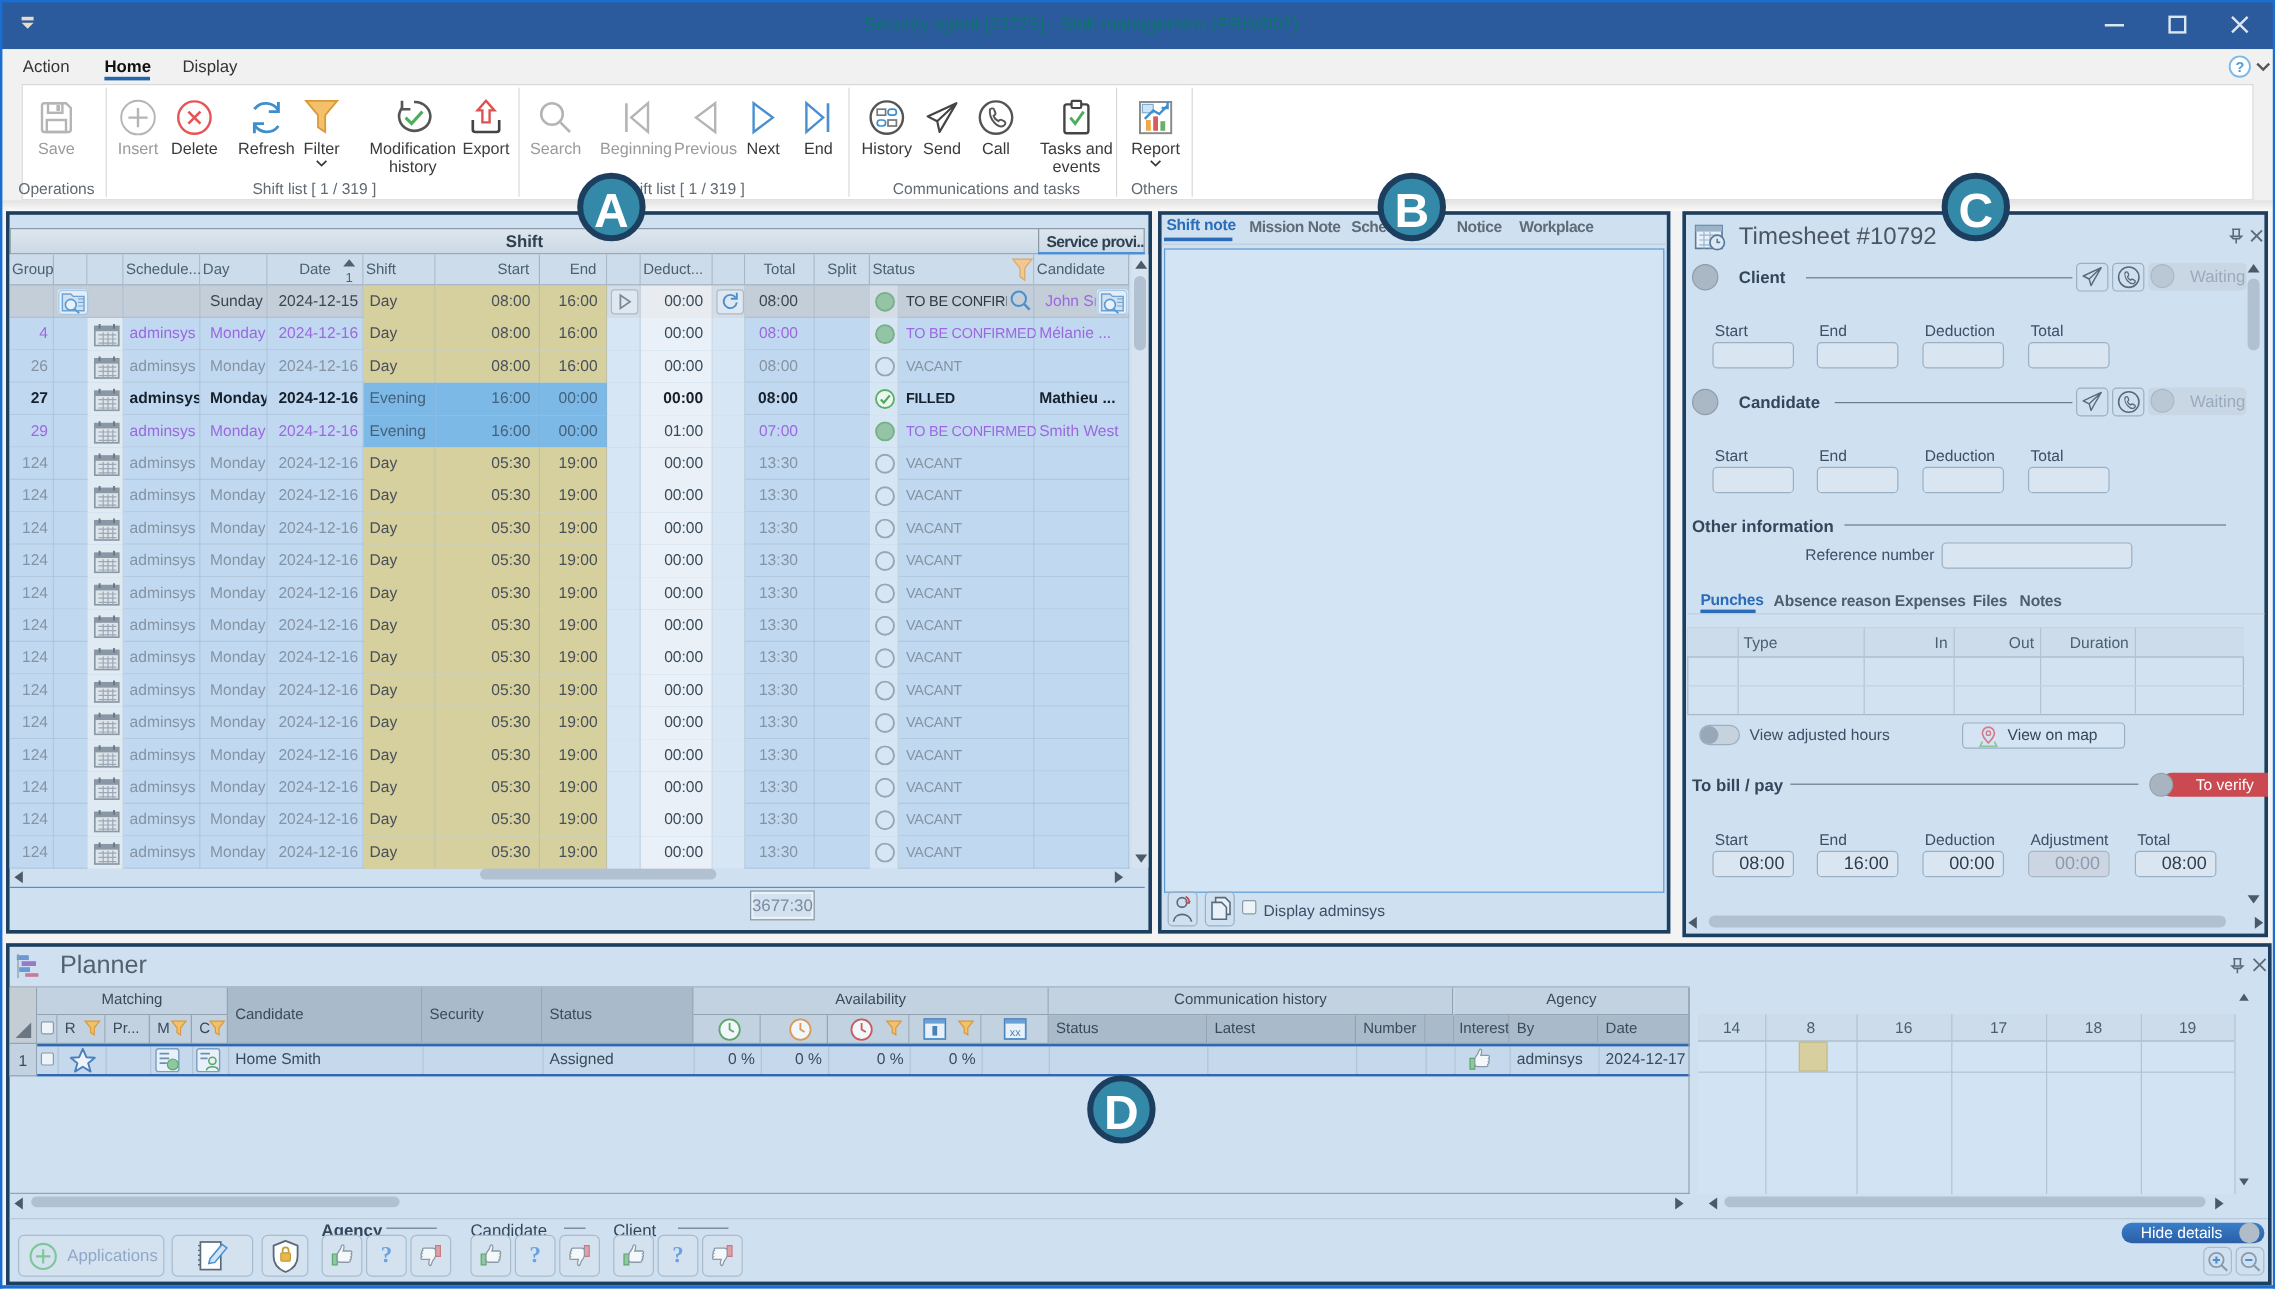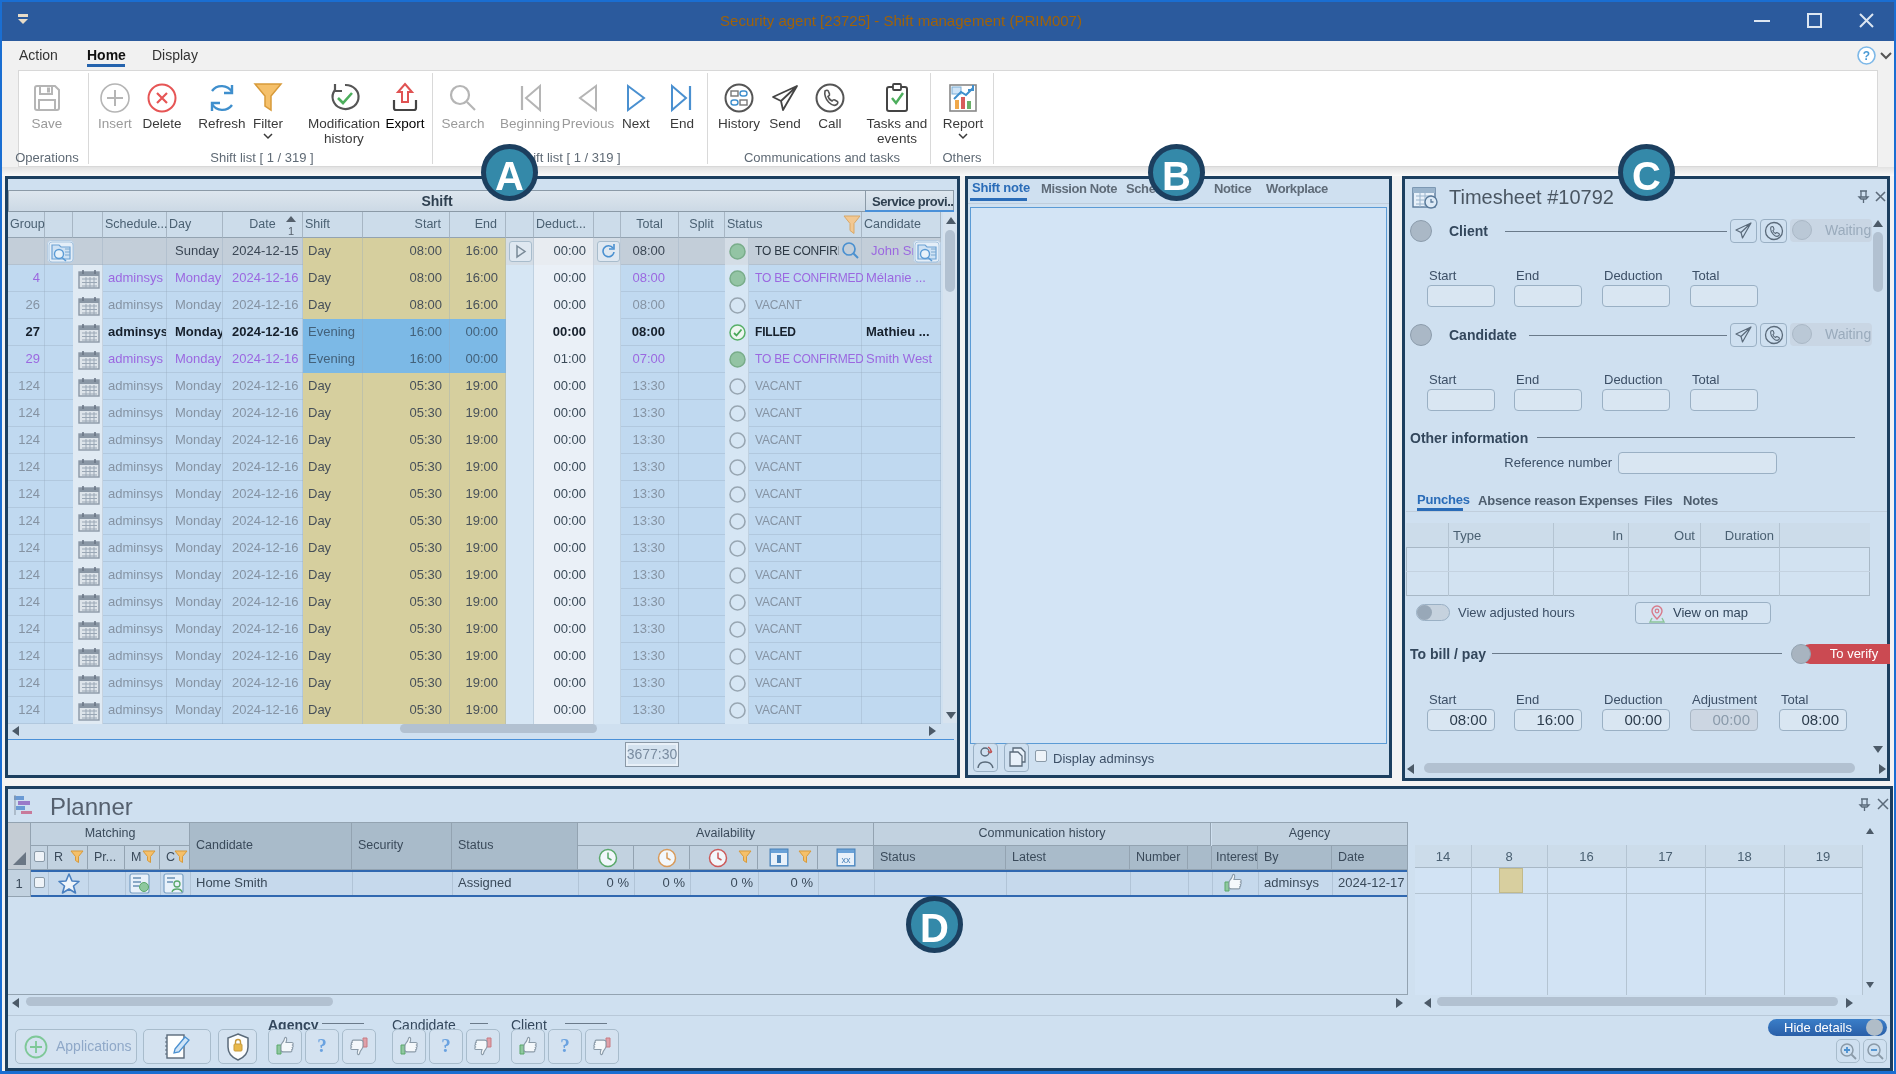--- a/index.html
+++ b/index.html
@@ -23,7 +23,7 @@
 <div class="abs" style="left:1894px;top:0;width:2px;height:1074px;background:#1a6ed2;z-index:40"></div>
 <div class="abs" style="left:0;top:1071px;width:1896px;height:3px;background:#1a6ed2;z-index:40"></div>
 <div class="abs" style="left:0;top:0;width:1896px;height:41px;background:#2b5a9d"></div>
-<div class="abs" style="left:0;top:6px;width:1802px;text-align:center;color:#a16207;font-size:15px;line-height:30px;">Security agent [23725] - Shift management (PRIM007)</div>
+<div class="abs" style="left:0;top:6px;width:1802px;text-align:center;color:#0f766e;font-size:15px;line-height:30px;">Security agent [23725] - Shift management (PRIM007)</div>
 <svg class="abs" style="left:17px;top:13px" width="12" height="14" viewBox="0 0 12 14">
     <rect x="1" y="1" width="10" height="3" fill="#e8dcc8"></rect>
     <path d="M1 6 L11 6 L6 11 Z" fill="#e8dcc8"></path>

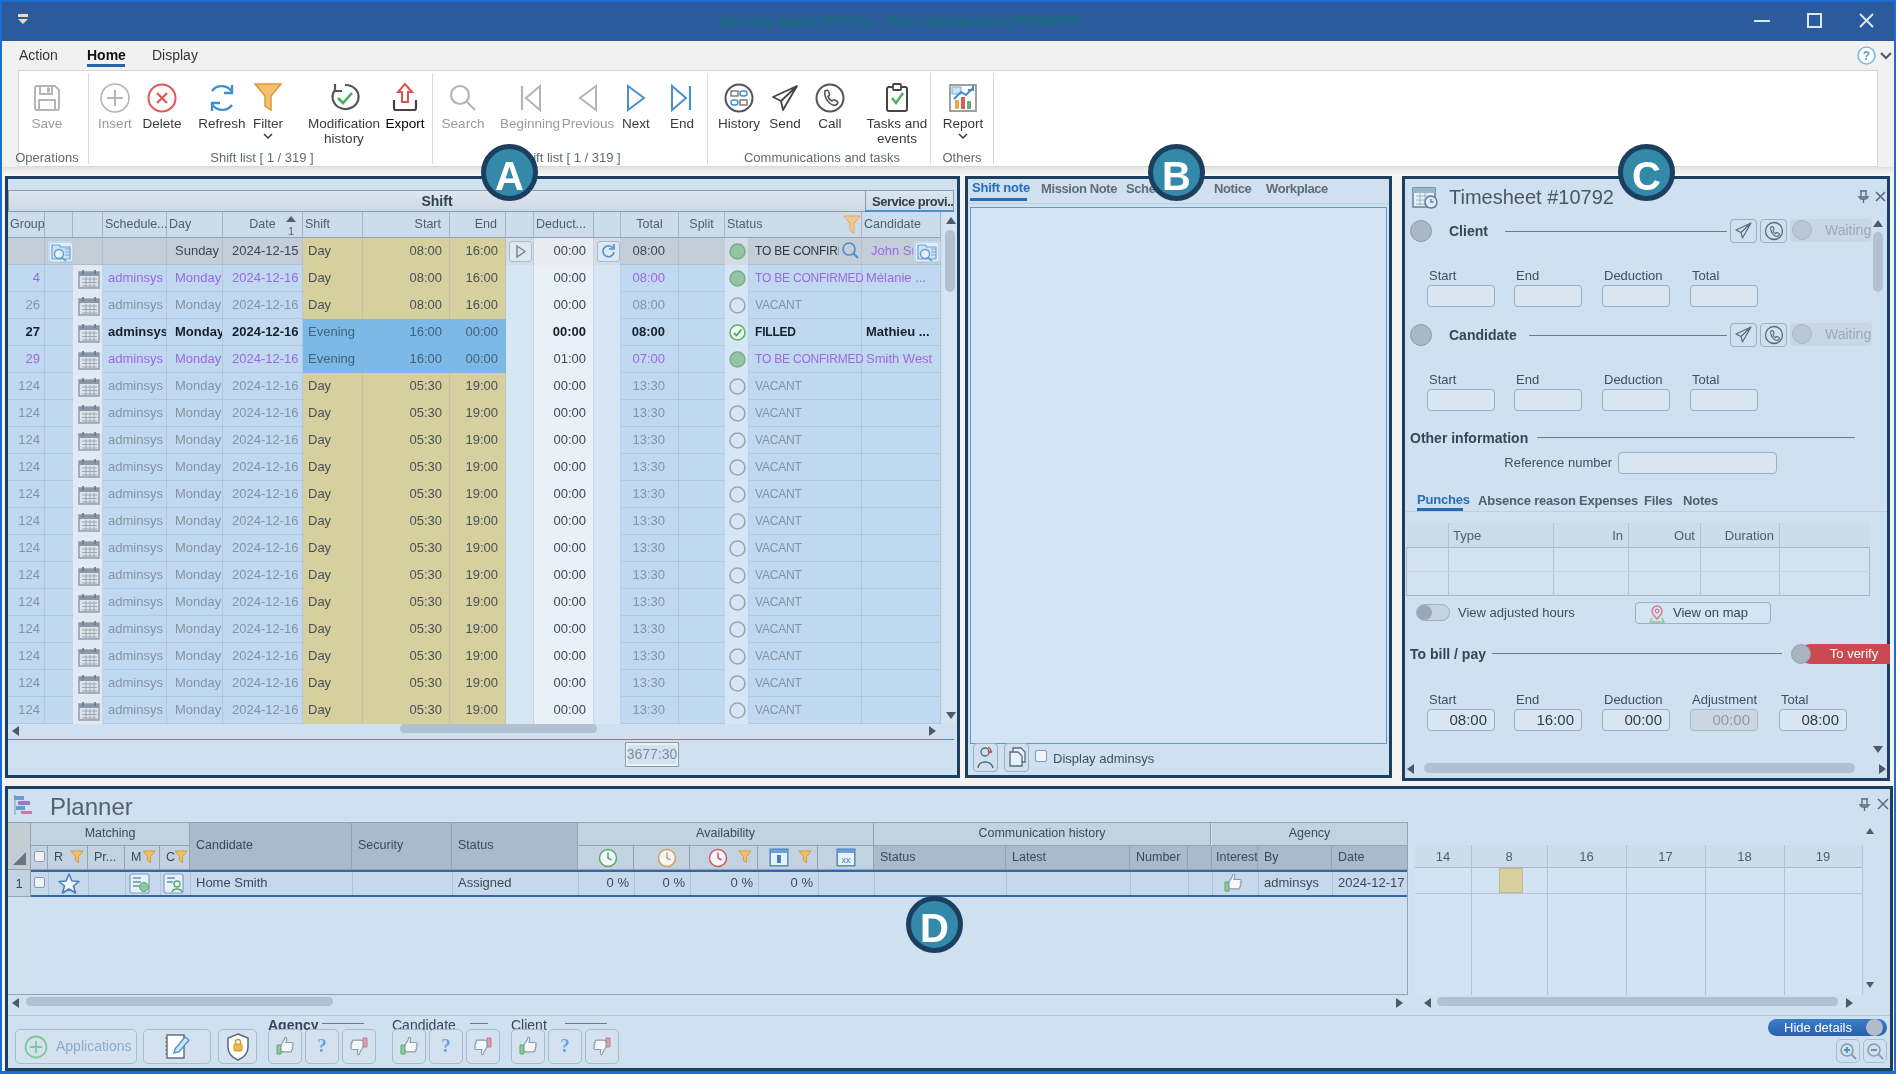--- a/index.html
+++ b/index.html
@@ -103,7 +103,7 @@
     <path d="M16 2 L23 10 H19 V20 H13 V10 H9 Z" fill="none" stroke="#e05252" stroke-width="2"></path>
     <path d="M5 18 V26 a2 2 0 0 0 2 2 H25 a2 2 0 0 0 2-2 V18" fill="none" stroke="#444" stroke-width="2.2"></path>
   </svg>
-<div class="abs" style="left:340px;top:116px;width:130px;text-align:center;font-size:13.5px;line-height:15px;color:#000000;">Export</div>
+<div class="abs" style="left:340px;top:116px;width:130px;text-align:center;font-size:13.5px;line-height:15px;color:#404040;">Export</div>
 <svg class="abs" style="left:447px;top:82px" width="32" height="32" viewBox="0 0 32 32">
     <circle cx="13" cy="13" r="9" fill="none" stroke="#b5b5b5" stroke-width="2.2"></circle>
     <path d="M20 20 L28 28" stroke="#b5b5b5" stroke-width="2.2"></path>

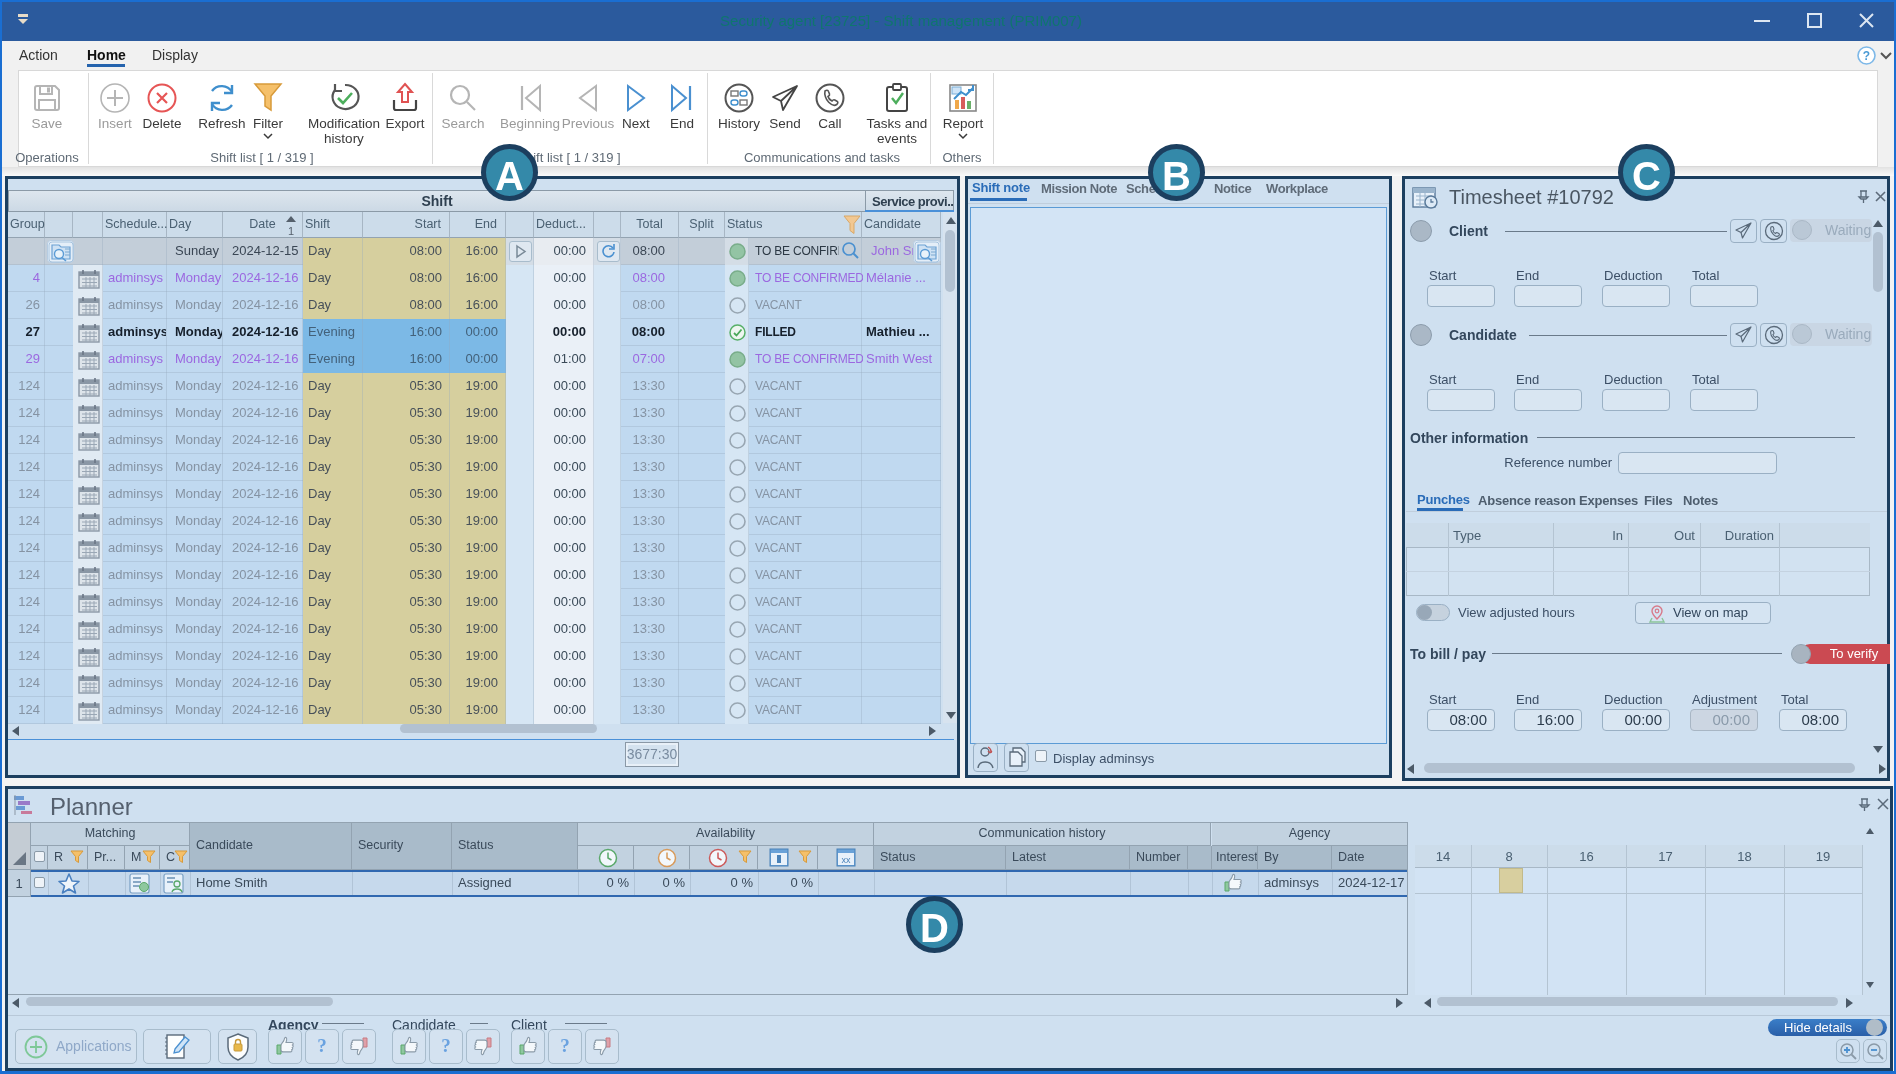--- a/index.html
+++ b/index.html
@@ -836,7 +836,7 @@
     <rect x="8" y="16" width="11" height="3" fill="#c87a9a"></rect>
     <path d="M2 0 V20" stroke="#8a97a5" stroke-width="1"></path>
   </svg>
-<div class="abs" style="left:50px;top:793px;font-size:24px;color:#55606e;">Planner</div>
+<div class="abs" style="left:50px;top:793px;font-size:21px;color:#55606e;">Planner</div>
 <svg class="abs" style="left:1858px;top:797px" width="13" height="15" viewBox="0 0 13 15">
     <path d="M3 2 H10 M4 2 V8 M9 2 V8 M2 8 H11 L9 10 H4 Z M6.5 10 V14" stroke="#5a6a7a" stroke-width="1.3" fill="none"></path>
   </svg>

